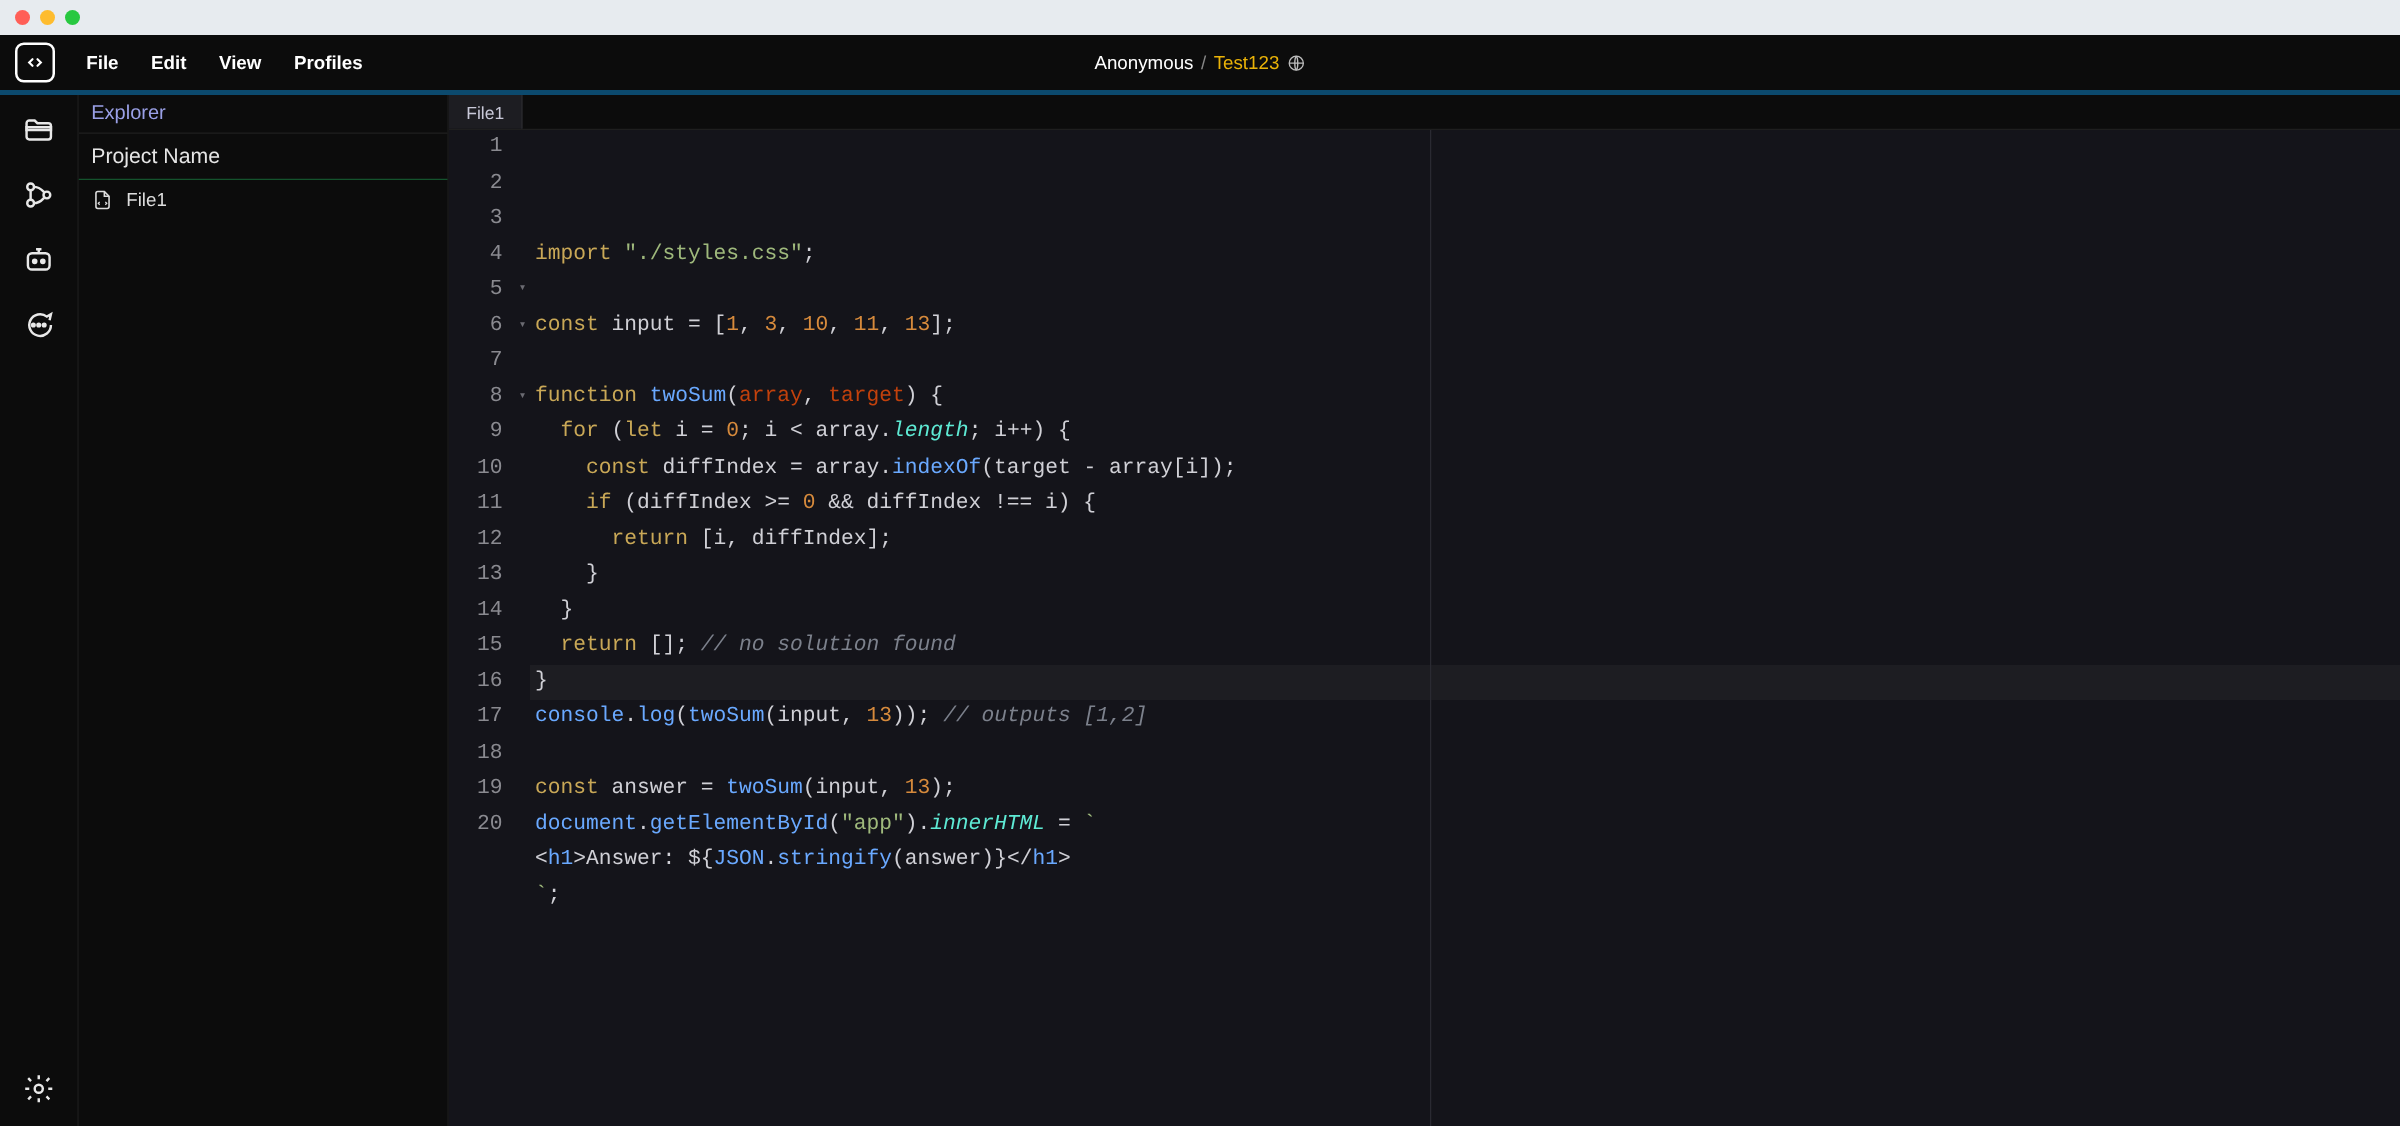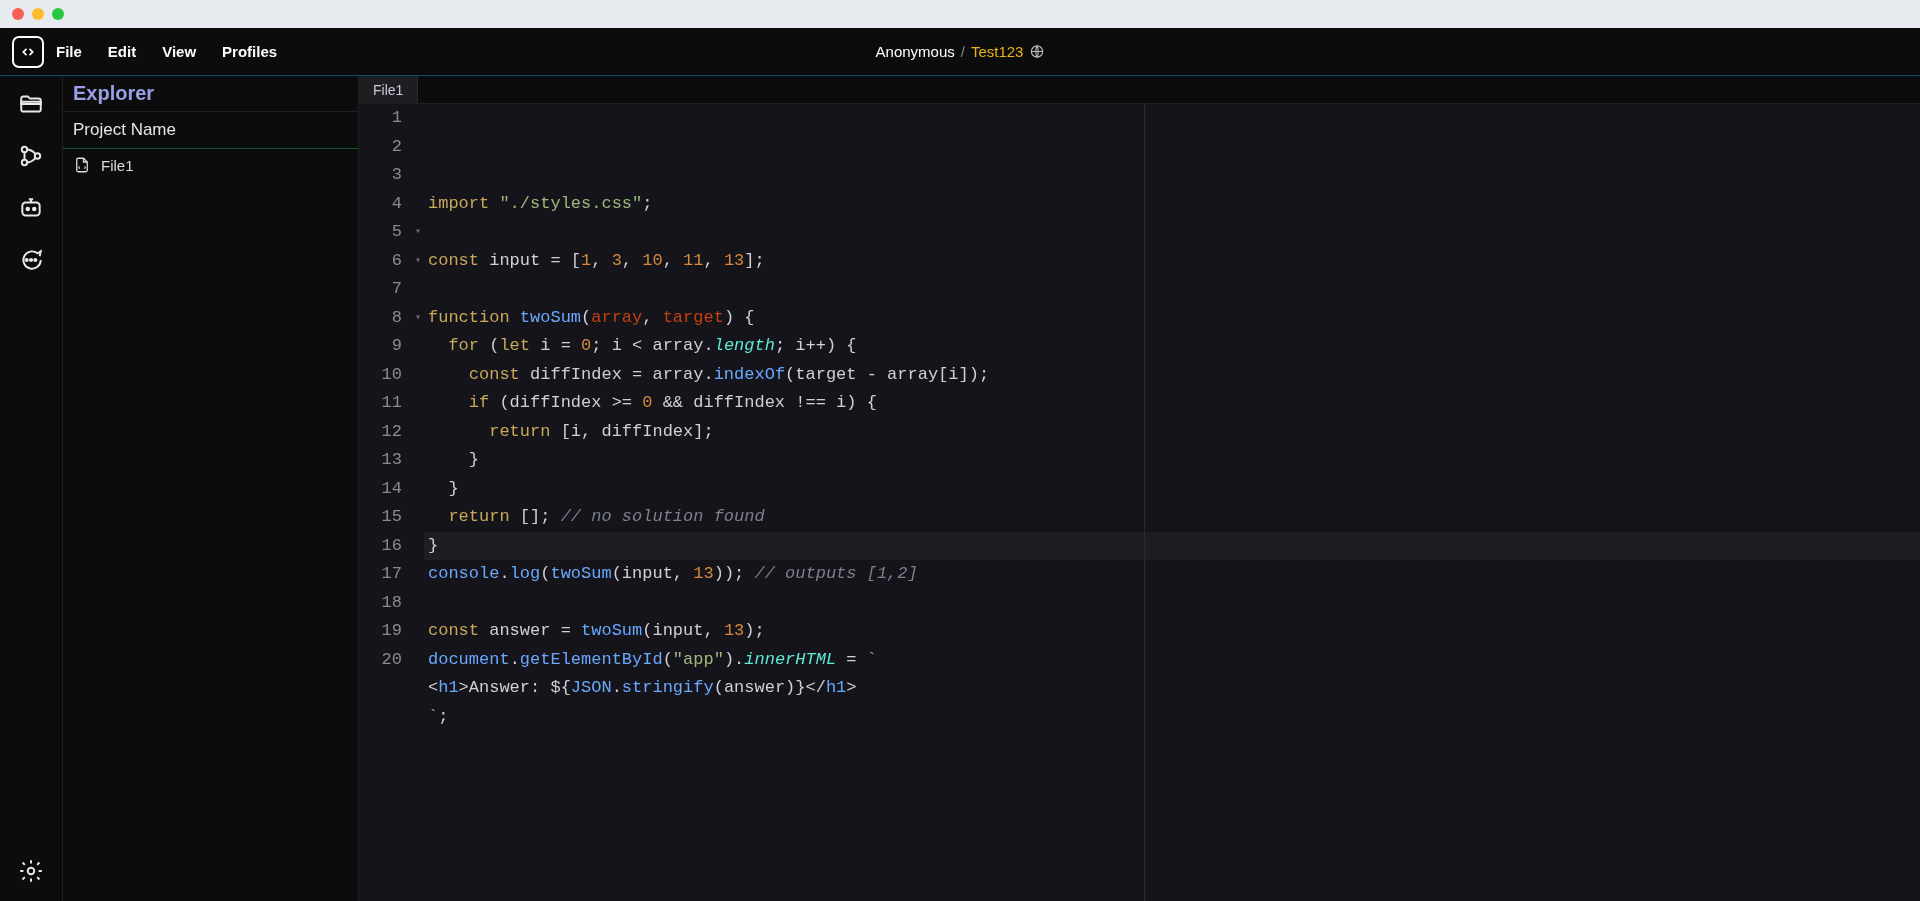--- a/index.html
+++ b/index.html
@@ -16,7 +16,7 @@
 .app { flex: 1; background: #0c0c0c; display: flex; flex-direction: column; min-height: 0; }
 
 
-.topbar { height: 48px; display: flex; align-items: center; padding: 0 12px; gap: 4px; color: #fff; font-size: 15px; border-bottom: 1px solid #0c4a6e; }
+.topbar { height: 48px; display: flex; align-items: center; padding: 0 12px; gap: 17px; color: #fff; font-size: 15px; border-bottom: 4px solid #0c4a6e; }
 .logo-box { width: 32px; height: 32px; border: 2px solid #fff; border-radius: 7px; display: flex; align-items: center; justify-content: center; font-weight: bold; font-size: 14px; margin-right: 8px; }
 .menu-items { display: flex; gap: 26px; font-weight: 600; }
 .menu-item { cursor: pointer; }

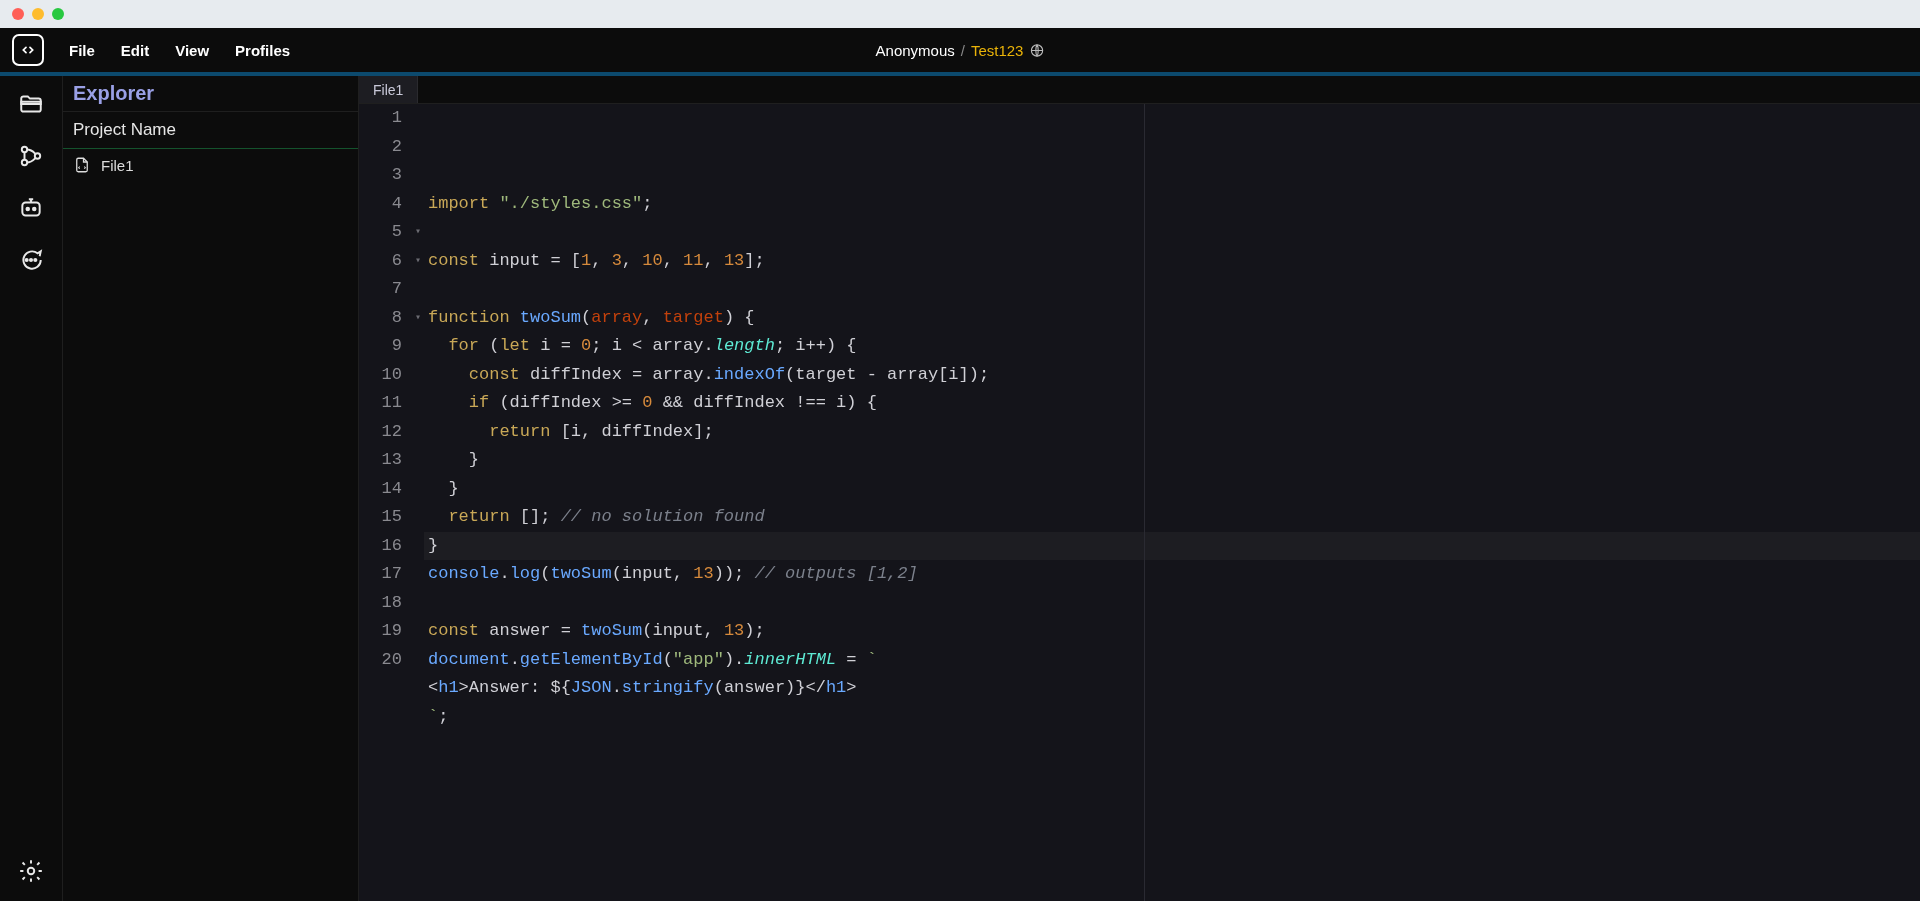--- a/index.html
+++ b/index.html
@@ -38,7 +38,7 @@
 .activity-bottom { margin-top: auto; margin-bottom: 16px; }
 
 .sidebar { width: 296px; background: #0c0c0c; color: #ddd; border-right: 1px solid #1f1f1f; display: flex; flex-direction: column; }
-.sidebar-header { padding: 6px 10px; color: #9aa0e6; font-size: 20px; border-bottom: 1px solid #1f1f1f; font-weight: bold; }
+.sidebar-header { padding: 6px 10px; color: #9aa0e6; font-size: 16px; border-bottom: 1px solid #1f1f1f; }
 .project-name { padding: 8px 10px; font-size: 17px; color: #e6e6e6; border-bottom: 1px solid #14532d; }
 .file-row { display: flex; align-items: center; gap: 10px; padding: 7px 10px; font-size: 15px; cursor: pointer; color: #ddd; }
 .file-row svg { flex: none; }

